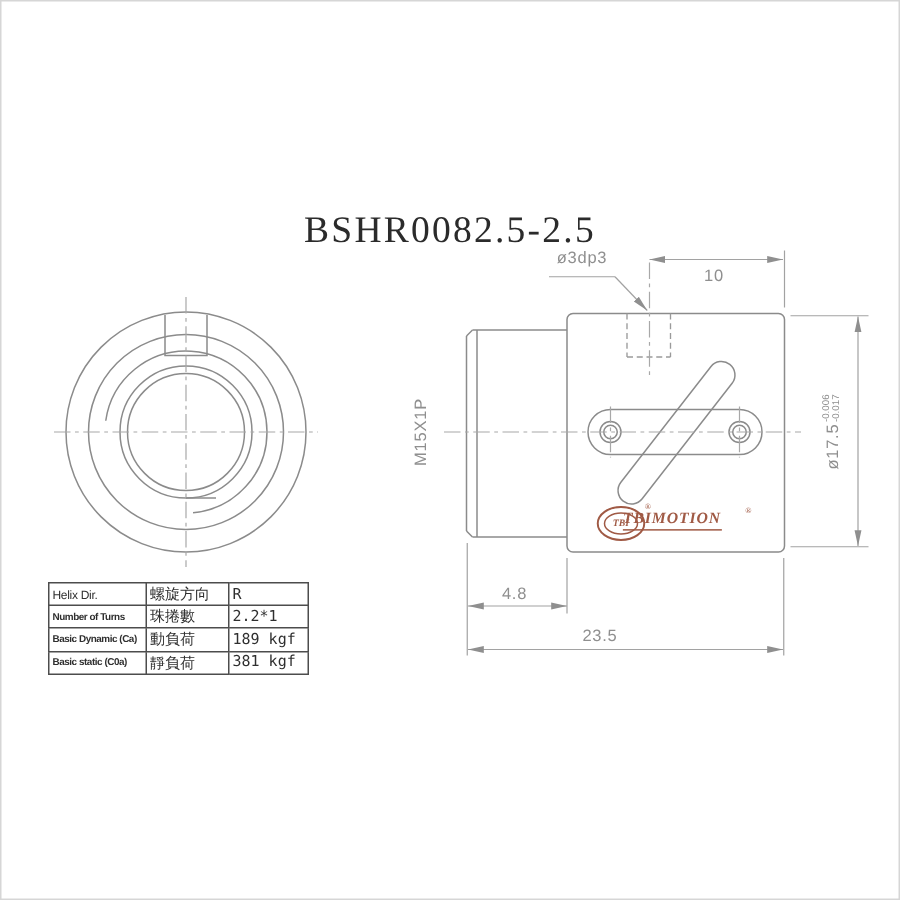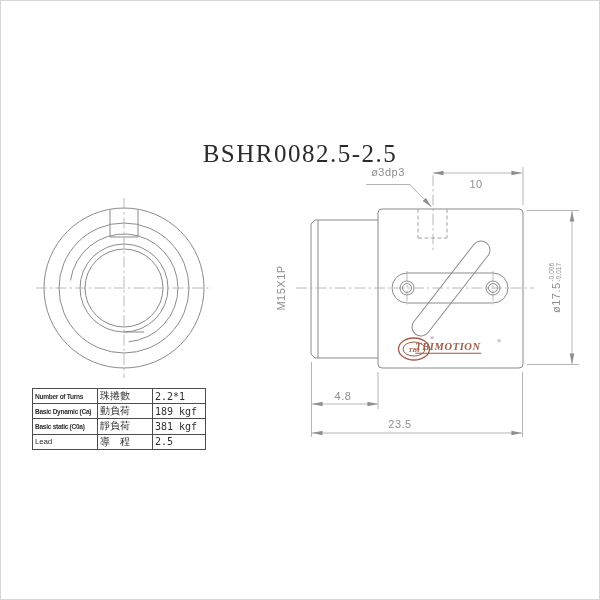--- a/index.html
+++ b/index.html
@@ -161,6 +161,11 @@
       </colgroup>
     <tbody>
       <tr>
+        <td class="en">Helix Dir.</td>
+        <td class="zh">螺旋方向</td>
+        <td class="val">R</td>
+      </tr>
+      <tr>
         <td class="en small">Number of Turns</td>
         <td class="zh">珠捲數</td>
         <td class="val">2.2*1</td>

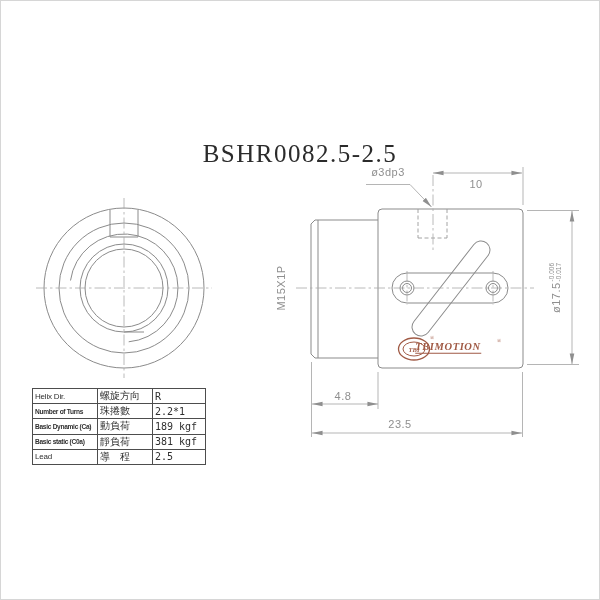--- a/index.html
+++ b/index.html
@@ -180,11 +180,6 @@
         <td class="zh">靜負荷</td>
         <td class="val">381 kgf</td>
       </tr>
-      <tr>
-        <td class="en">Lead</td>
-        <td class="zh">導　程</td>
-        <td class="val">2.5</td>
-      </tr>
     </tbody>
   </table>
 

